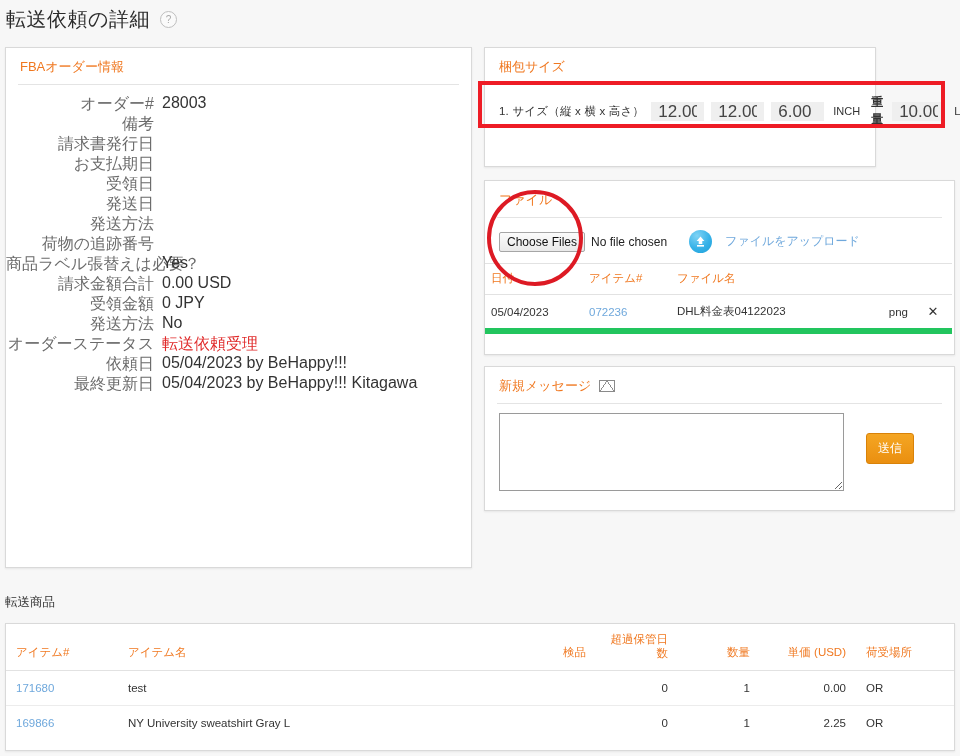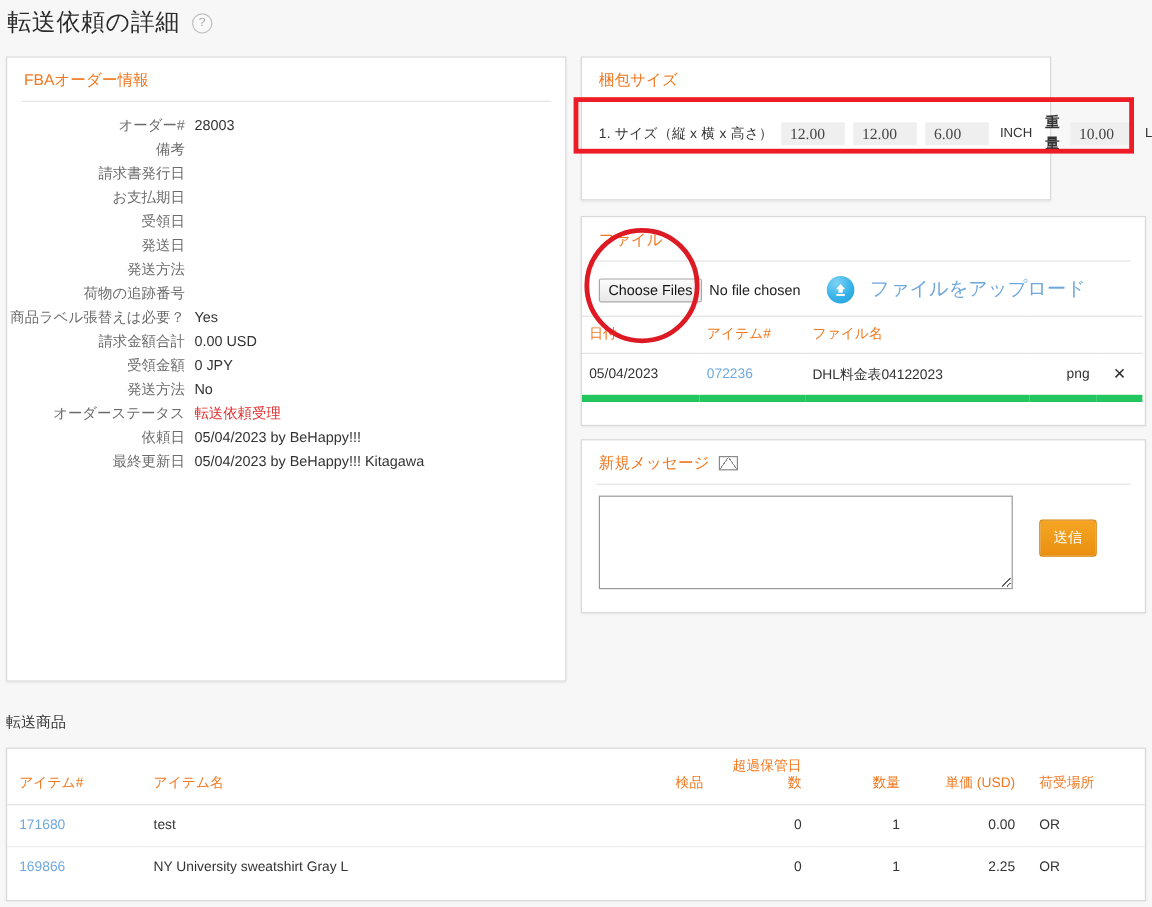--- a/index.html
+++ b/index.html
@@ -71,9 +71,9 @@
   .kv-list { padding: 9px 0 0 0; }
   .kv-row {
     display: flex;
-    align-items: center;
+    align-items: flex-start;
     height: 20px;
-    font-size: 12px;
+    font-size: 16px;
   }
   .kv-label {
     width: 156px;

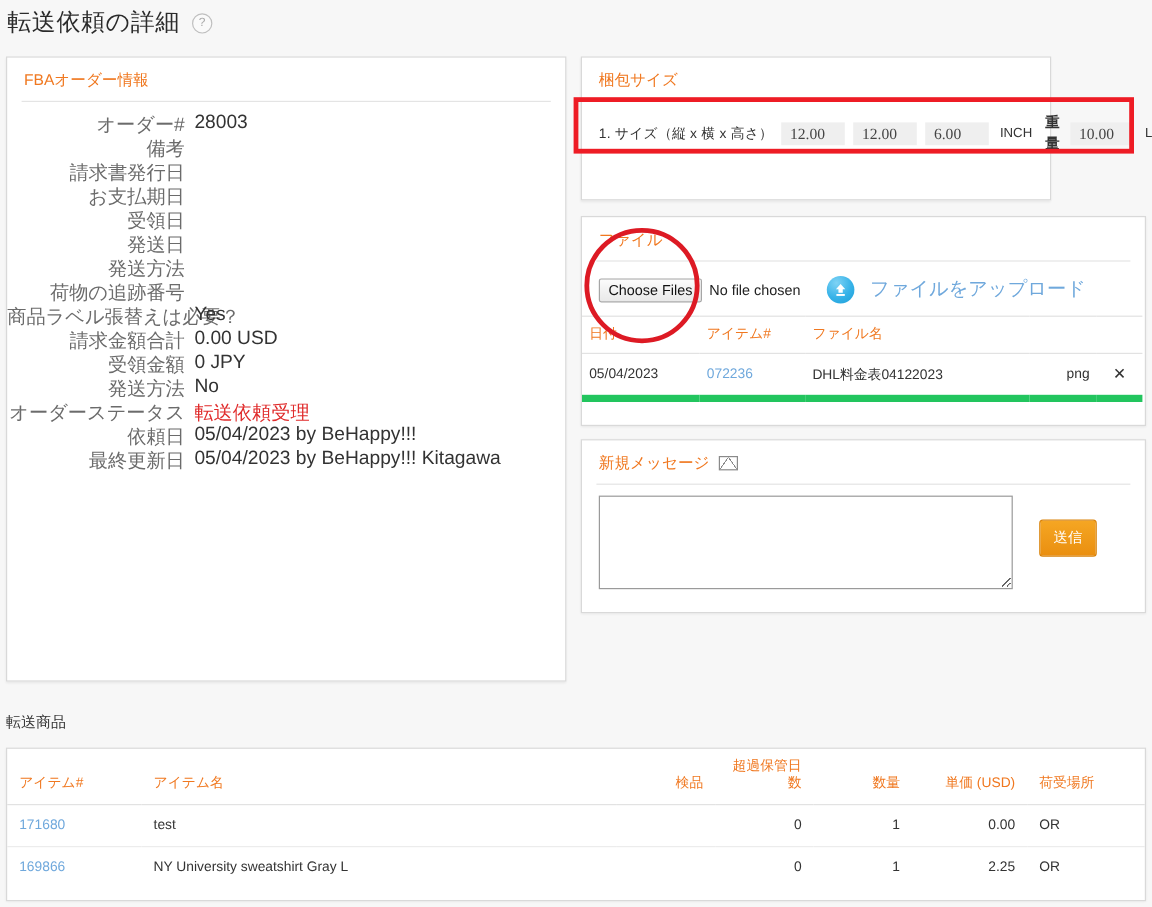--- a/index.html
+++ b/index.html
@@ -105,11 +105,11 @@
     border: none;
     height: 19px;
     line-height: 19px;
-    font-size: 13px;
+    font-size: 17px;
     color: #444;
     padding: 0 7px;
     box-sizing: border-box;
-    font-family: Liberation Serif, serif;
+    font-family: Liberation Sans, sans-serif;
   }
   .ro-input.dim { width: 53px; }
   .ro-input.wt  { width: 53px; }

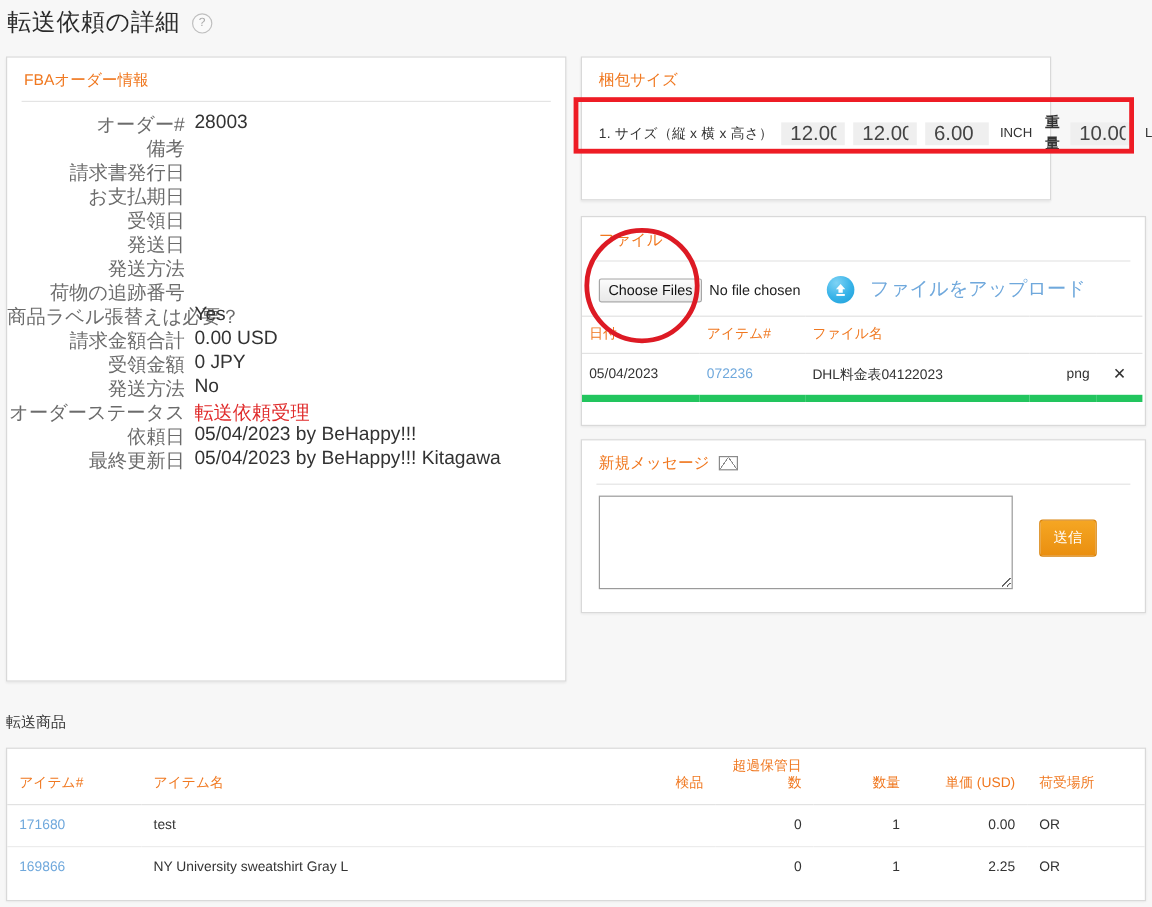--- a/index.html
+++ b/index.html
@@ -143,7 +143,7 @@
   }
   .upload-icon svg { display: block; }
   .upload-link {
-    font-size: 16px; color: #6fa8dc; margin-left: 7px; cursor: pointer;
+    font-size: 12px; color: #6fa8dc; margin-left: 7px; cursor: pointer;
   }
   .file-table { width: calc(100% - 2px); border-collapse: collapse; font-size: 11.5px; margin: 0 0 0 0; }
   .file-table th {

